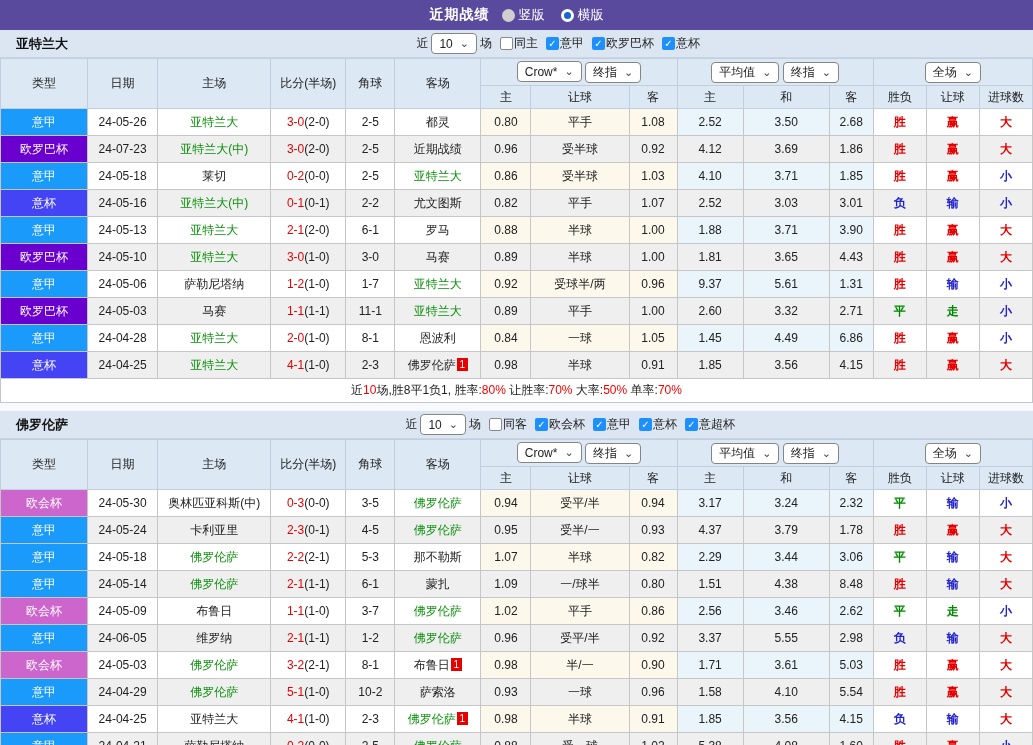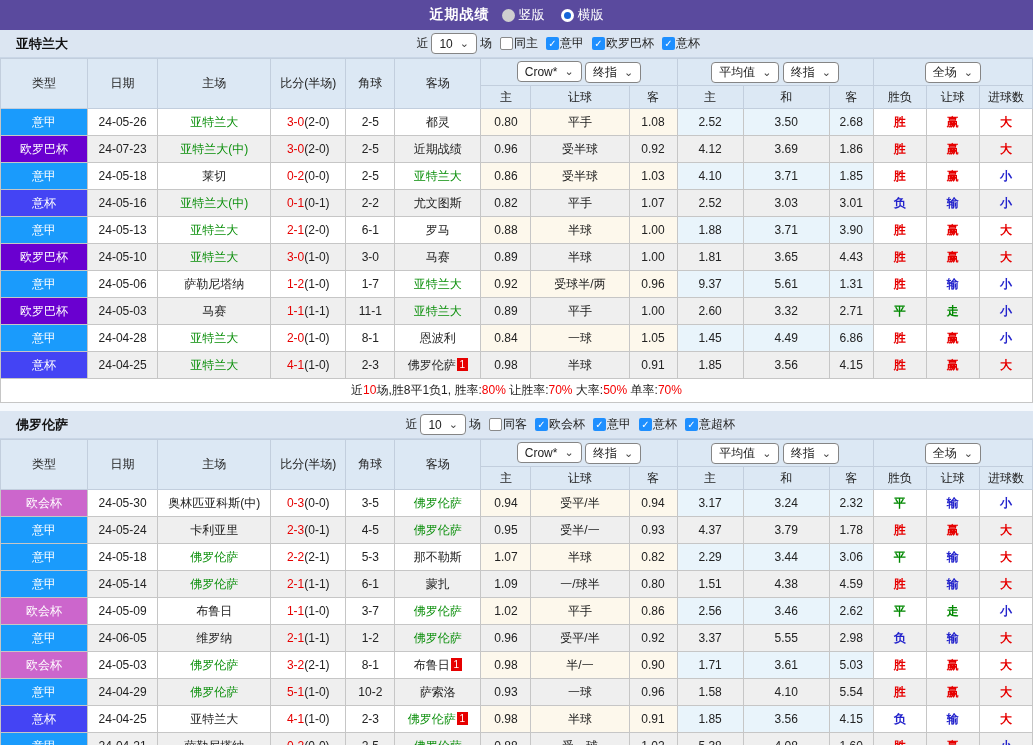--- a/index.html
+++ b/index.html
@@ -486,7 +486,7 @@
               <td class="hcell">0.80</td>
               <td class="ecell">1.51</td>
               <td class="ecell">4.38</td>
-              <td class="ecell">4.59</td>
+              <td class="ecell">8.48</td>
               <td class="res" style="color: rgb(230, 0, 0);">胜</td>
               <td class="res" style="color: rgb(35, 35, 204);">输</td>
               <td class="res" style="color: rgb(230, 0, 0);">大</td>

